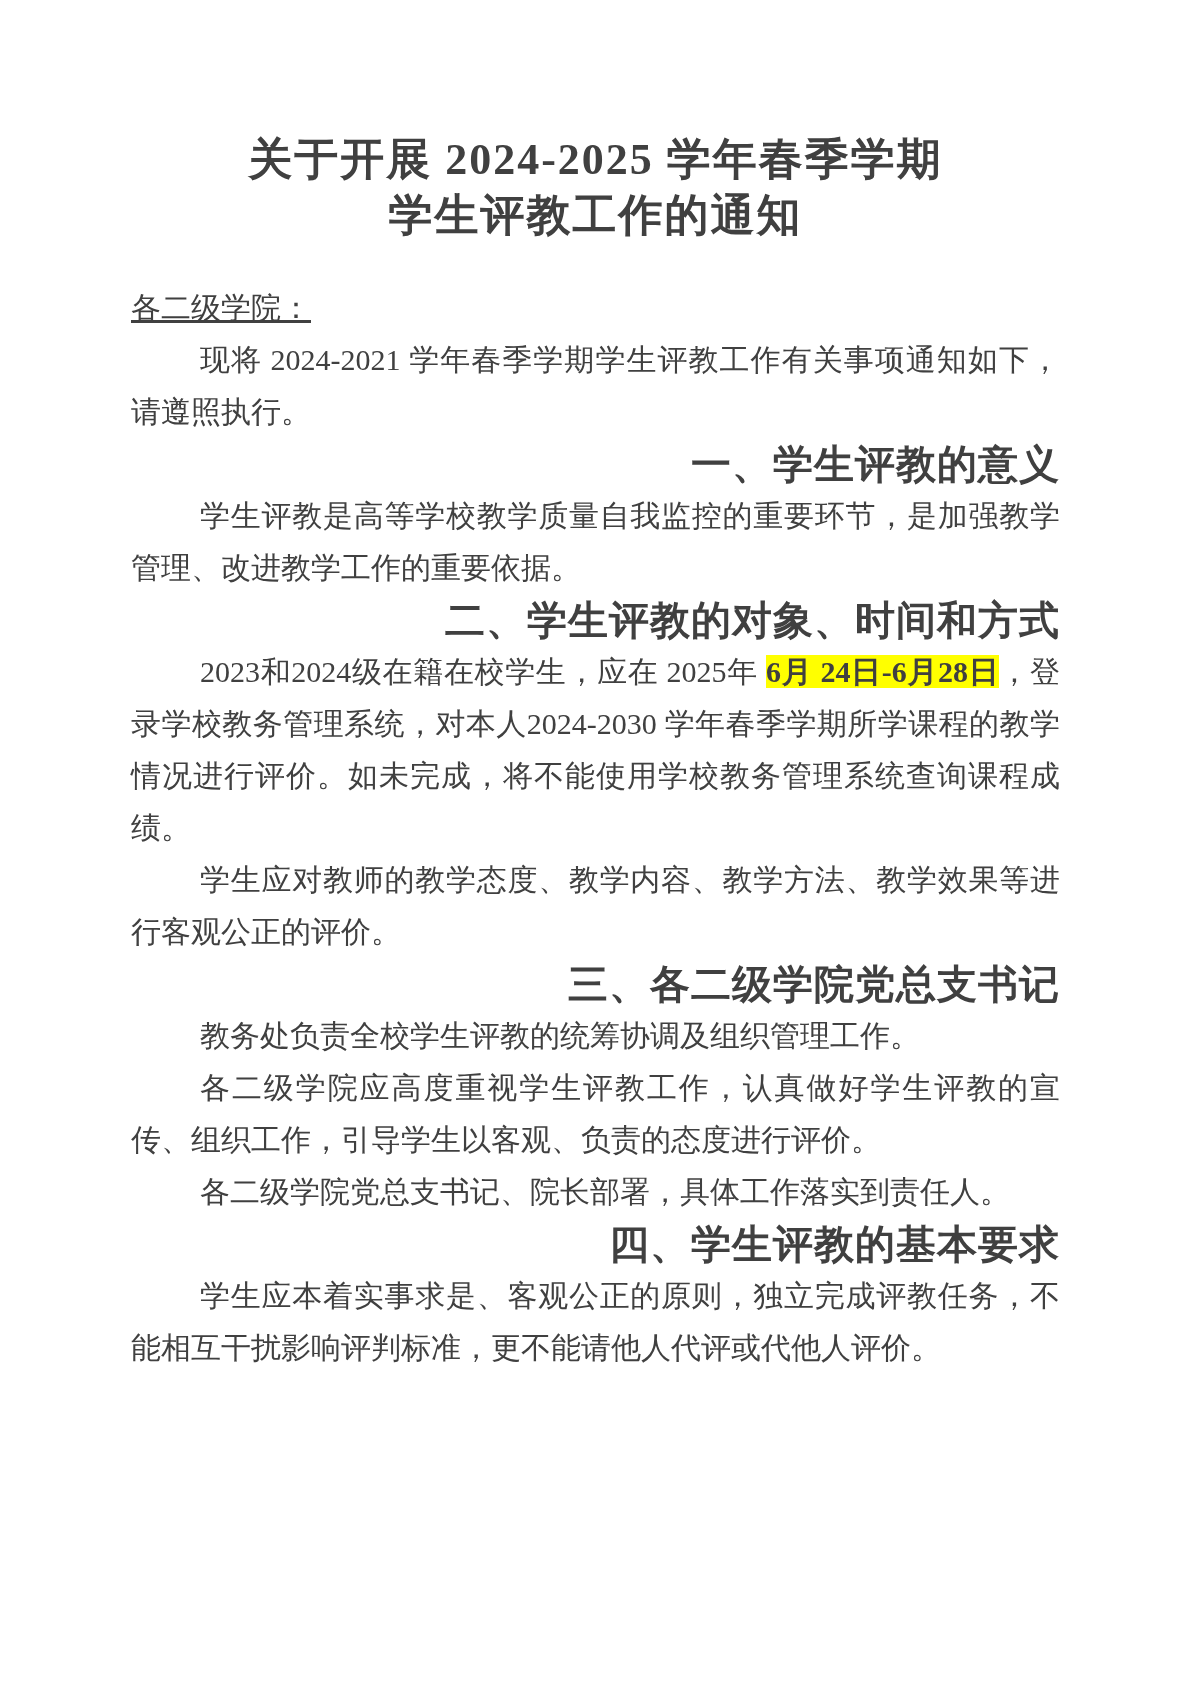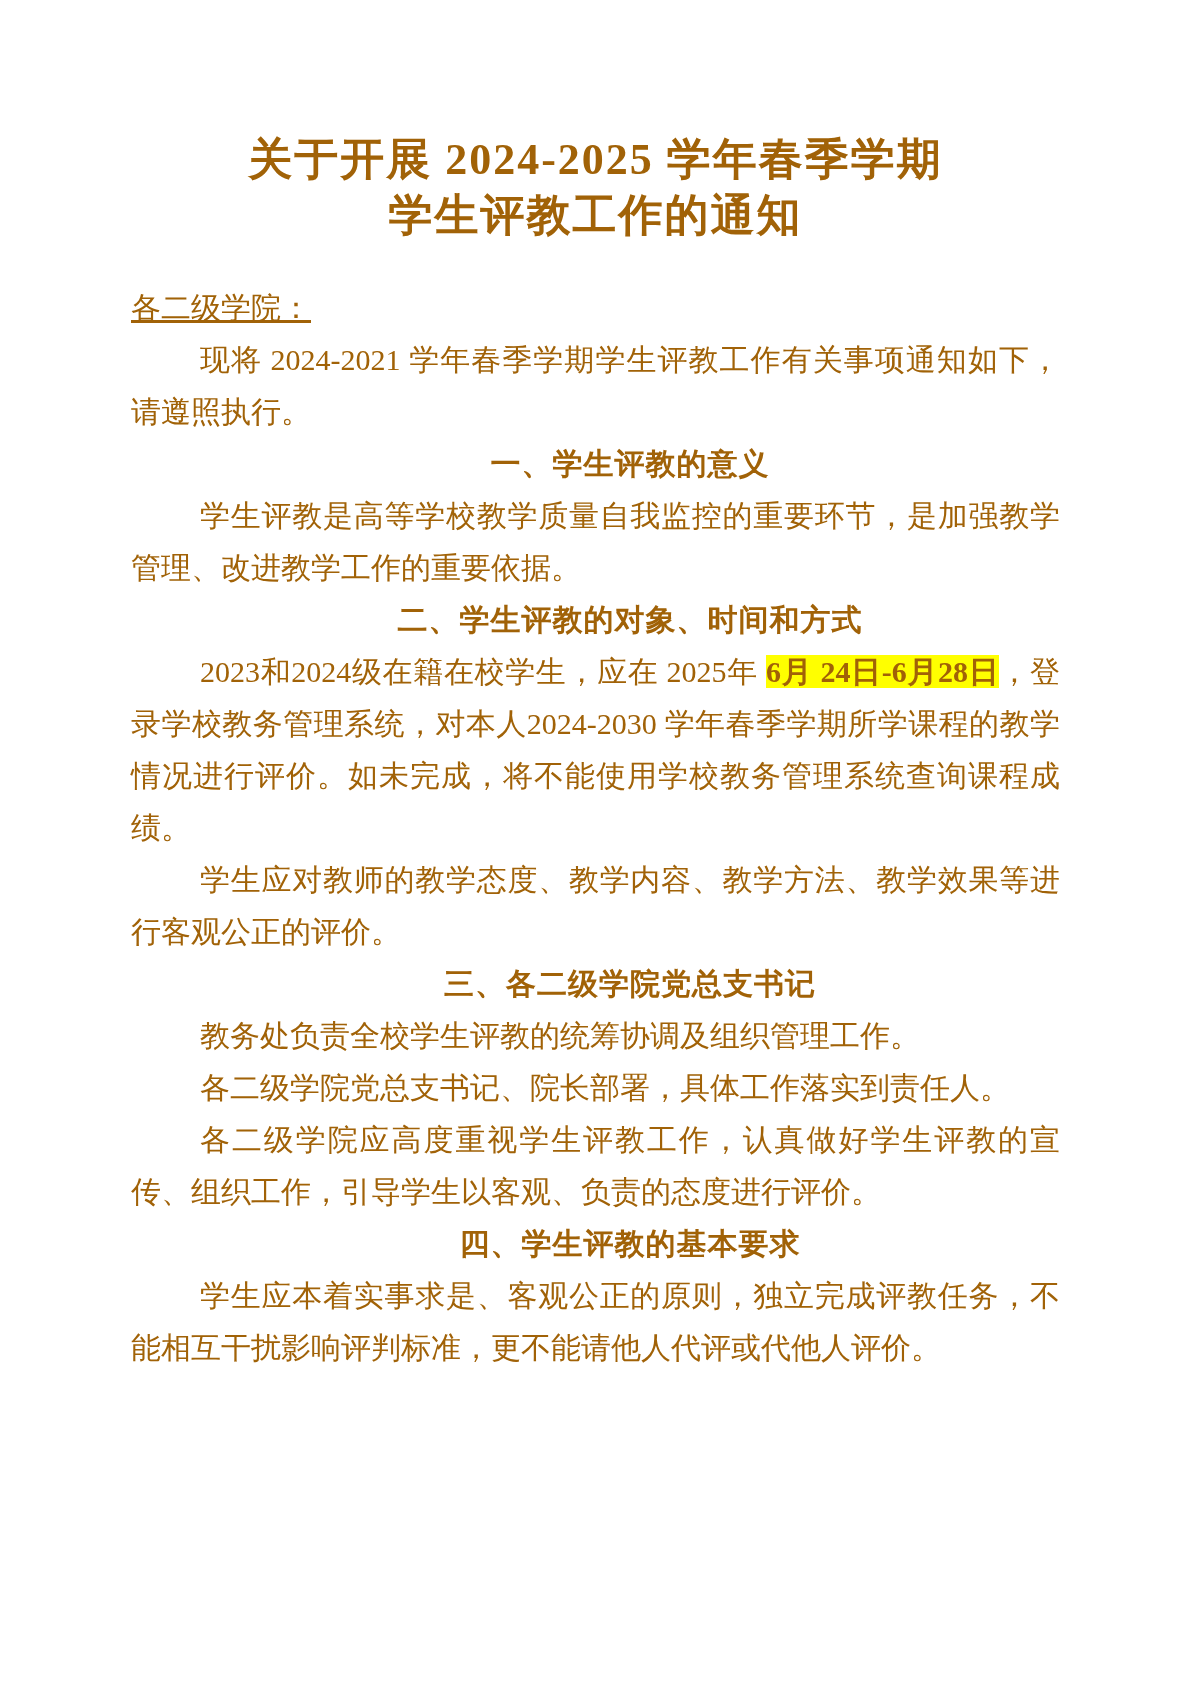--- a/index.html
+++ b/index.html
@@ -13,7 +13,7 @@
     height: 1684px;
     margin: 0 auto;
     background: #ffffff;
-    color: #a16207;
+    color: #404040;
     box-sizing: border-box;
     padding: 132px 131px 0 131px;
     overflow: hidden;

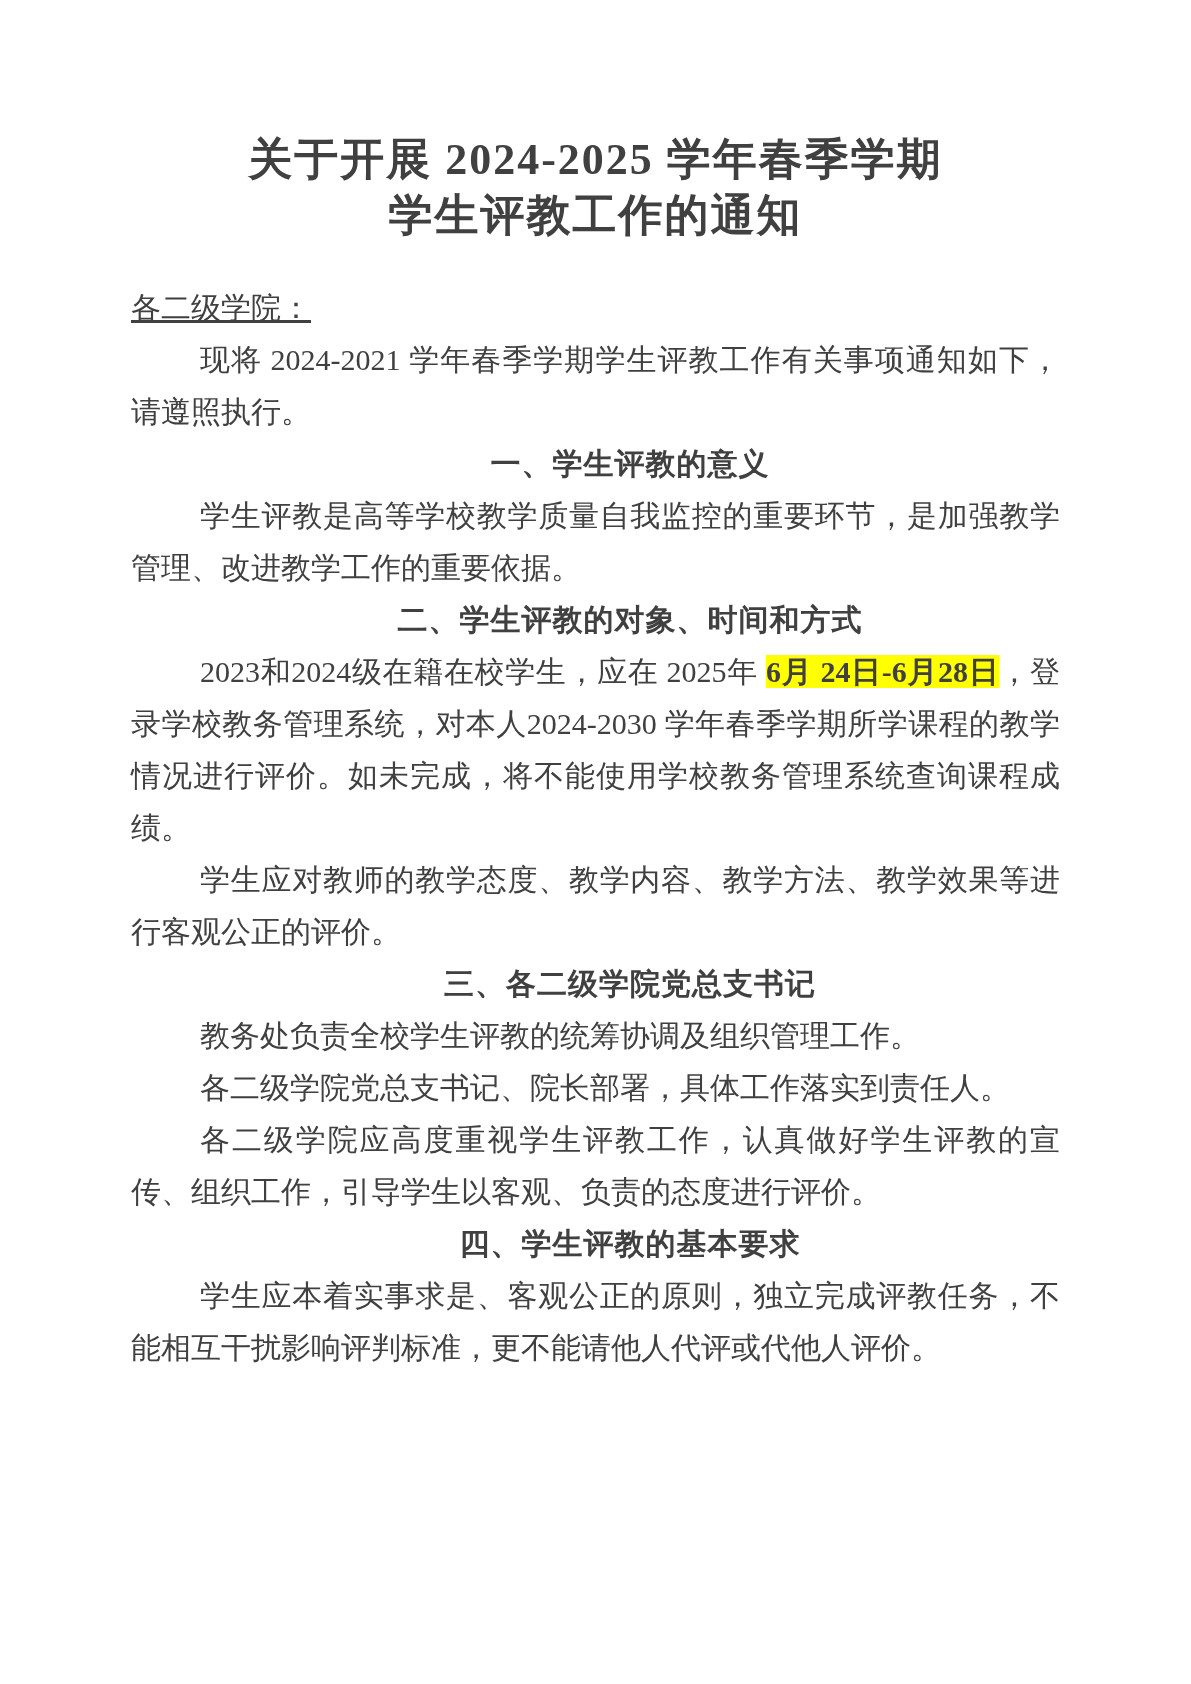--- a/index.html
+++ b/index.html
@@ -47,10 +47,10 @@
     margin: 0;
     font-family: "Liberation Sans", "DejaVu Sans", sans-serif;
     font-weight: bold;
-    font-size: 30px;
+    font-size: 40px;
     line-height: 52px;
     text-indent: 69px;
-    text-align: center;
+    text-align: right;
     letter-spacing: 1px;
   }
   .hl {

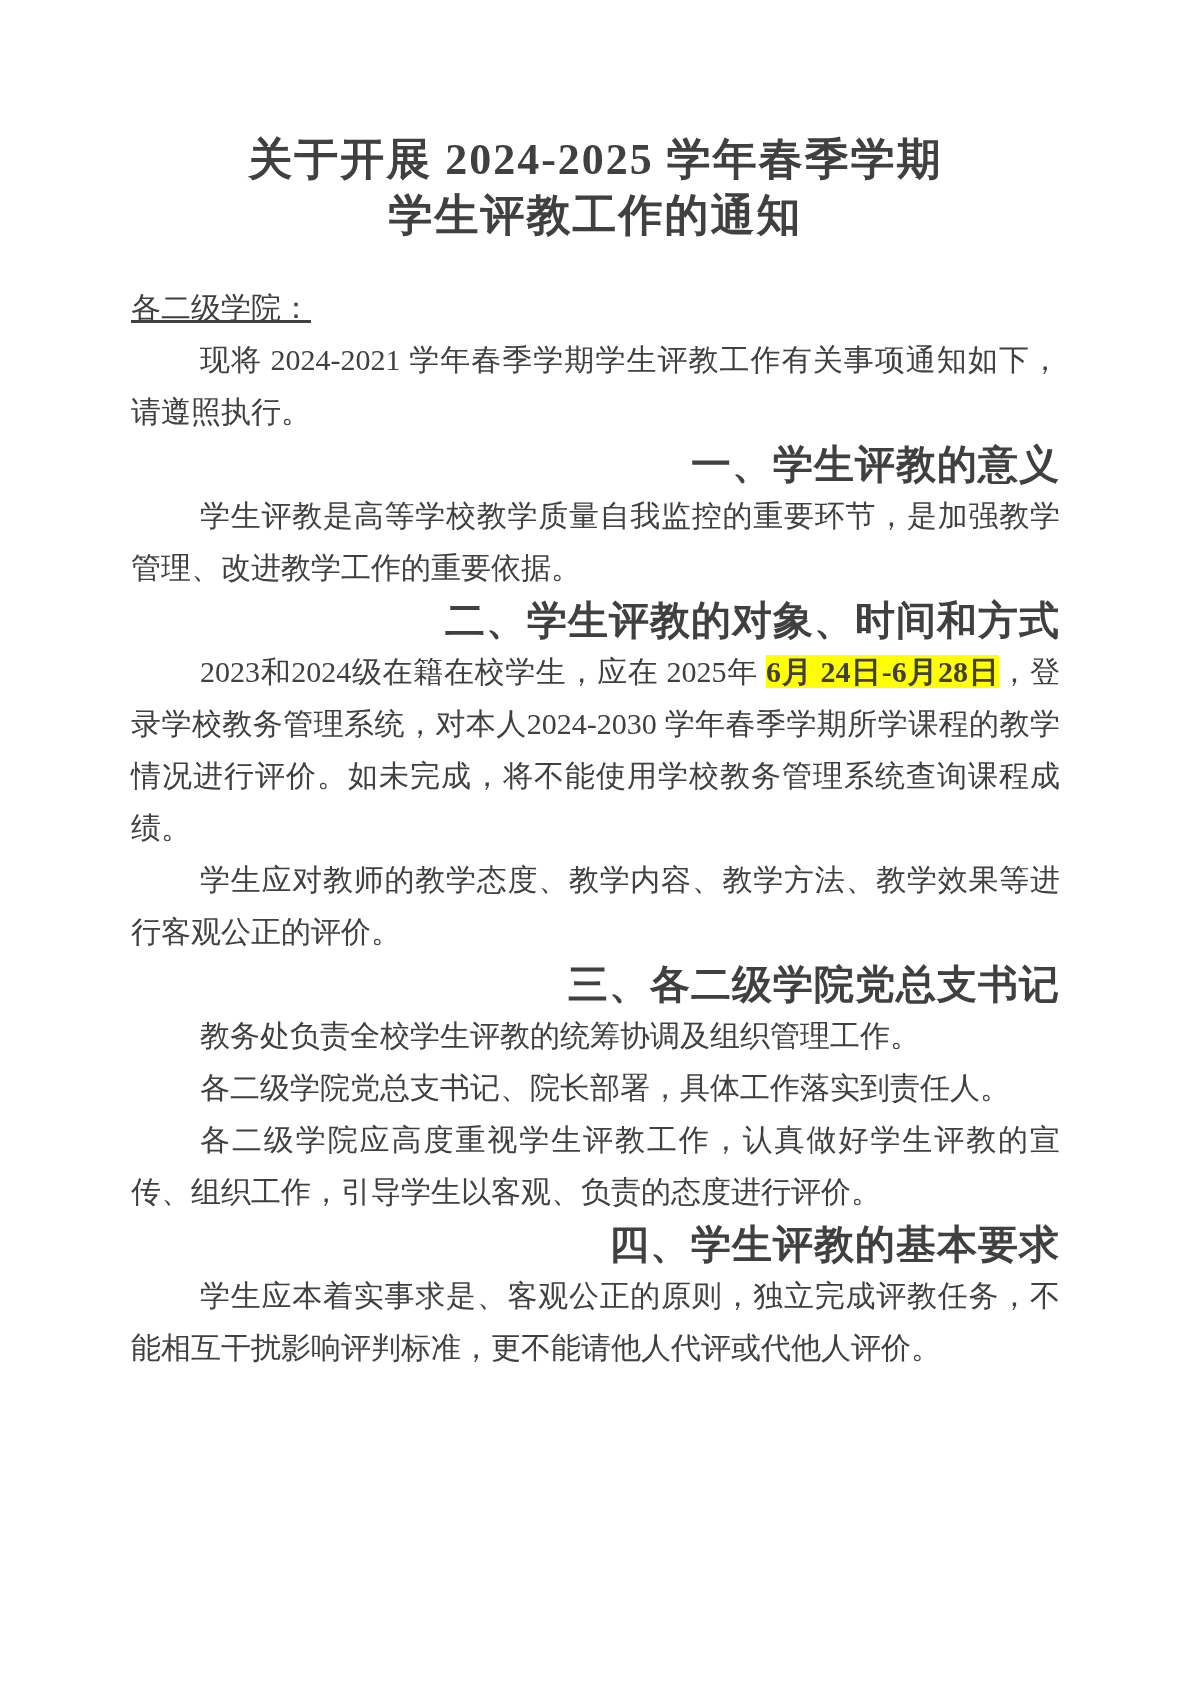--- a/index.html
+++ b/index.html
@@ -84,8 +84,8 @@
 
     <h2 class="heading">三、各二级学院党总支书记</h2>
     <p class="para">教务处负责全校学生评教的统筹协调及组织管理工作。</p>
+    <p class="para">各二级学院应高度重视学生评教工作，认真做好学生评教的宣传、组织工作，引导学生以客观、负责的态度进行评价。</p>
     <p class="para">各二级学院党总支书记、院长部署，具体工作落实到责任人。</p>
-    <p class="para">各二级学院应高度重视学生评教工作，认真做好学生评教的宣传、组织工作，引导学生以客观、负责的态度进行评价。</p>
 
     <h2 class="heading">四、学生评教的基本要求</h2>
     <p class="para">学生应本着实事求是、客观公正的原则，独立完成评教任务，不能相互干扰影响评判标准，更不能请他人代评或代他人评价。</p>

